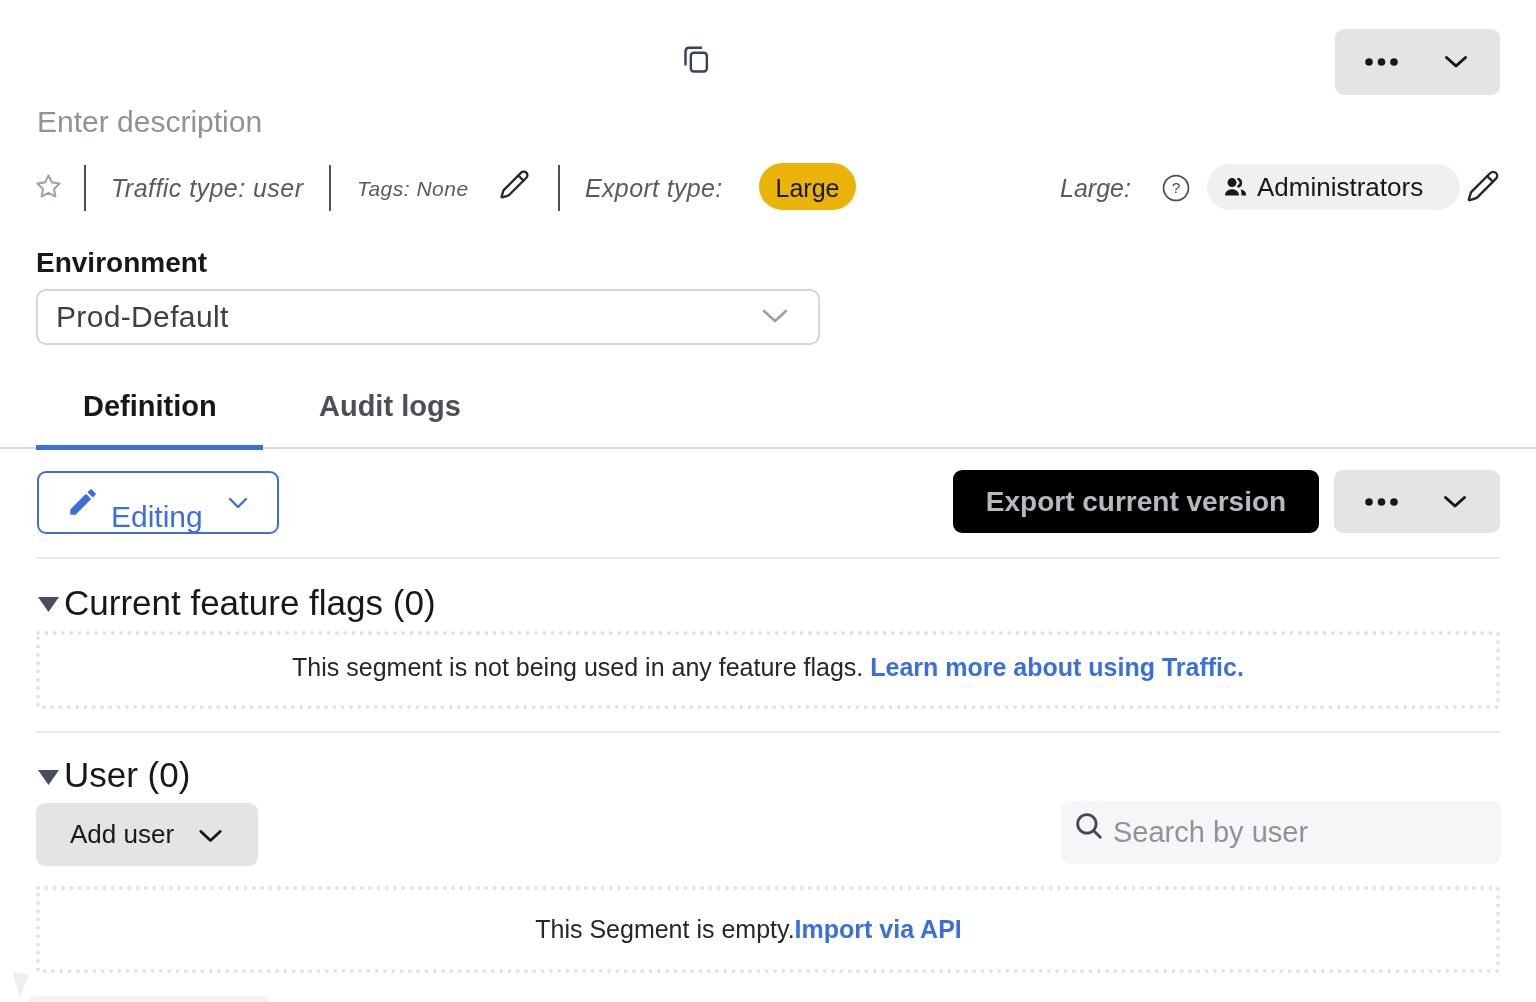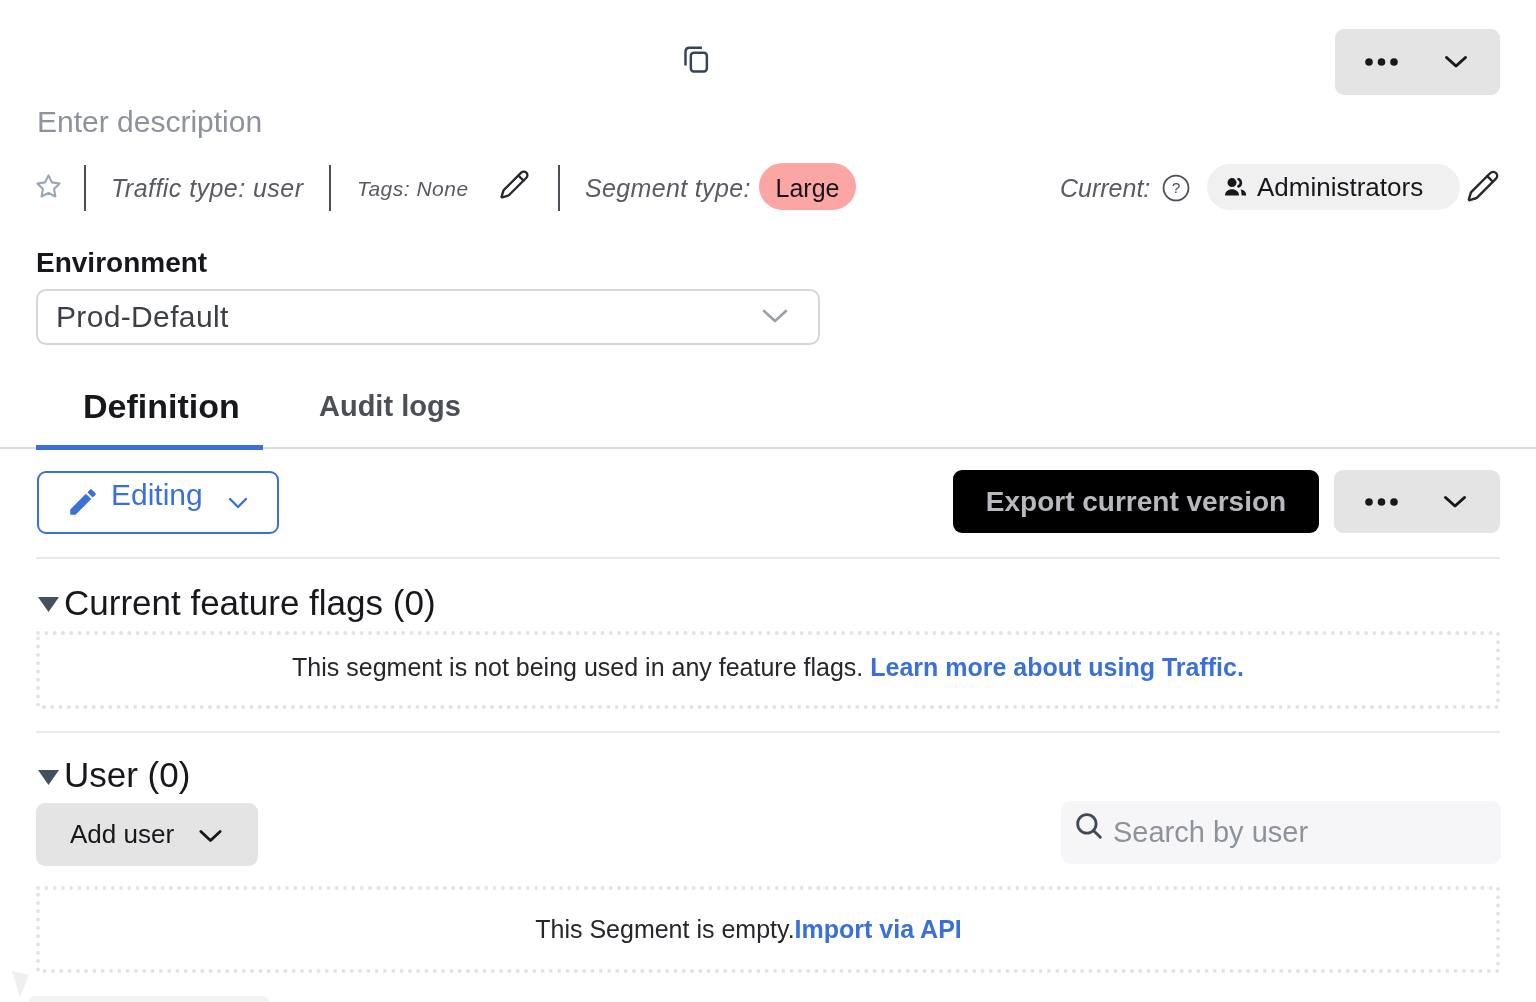--- a/index.html
+++ b/index.html
@@ -44,7 +44,7 @@
     <path d="m15 5 4 4"></path>
   </svg>
   <div class="abs" style="left:558px;top:165px;width:2px;height:46px;background:#4c4f57;"></div>
-  <div class="abs gray" style="left:585px;top:176px;height:25px;line-height:25px;font-size:25px;letter-spacing:0.35px;">Segment type:</div>
+  <div class="abs gray" style="left:585px;top:176px;height:25px;line-height:25px;font-size:25px;letter-spacing:0.35px;">Export type:</div>
   <div class="abs ctr dark" style="left:759px;top:163px;width:97px;height:47px;background:#fca5a5;border-radius:24px;justify-content:center;font-size:25px;padding-top:3px;box-sizing:border-box;">Large</div>
 
   <div class="abs gray" style="left:1060px;top:176px;height:25px;line-height:25px;font-size:25px;">Current:</div>

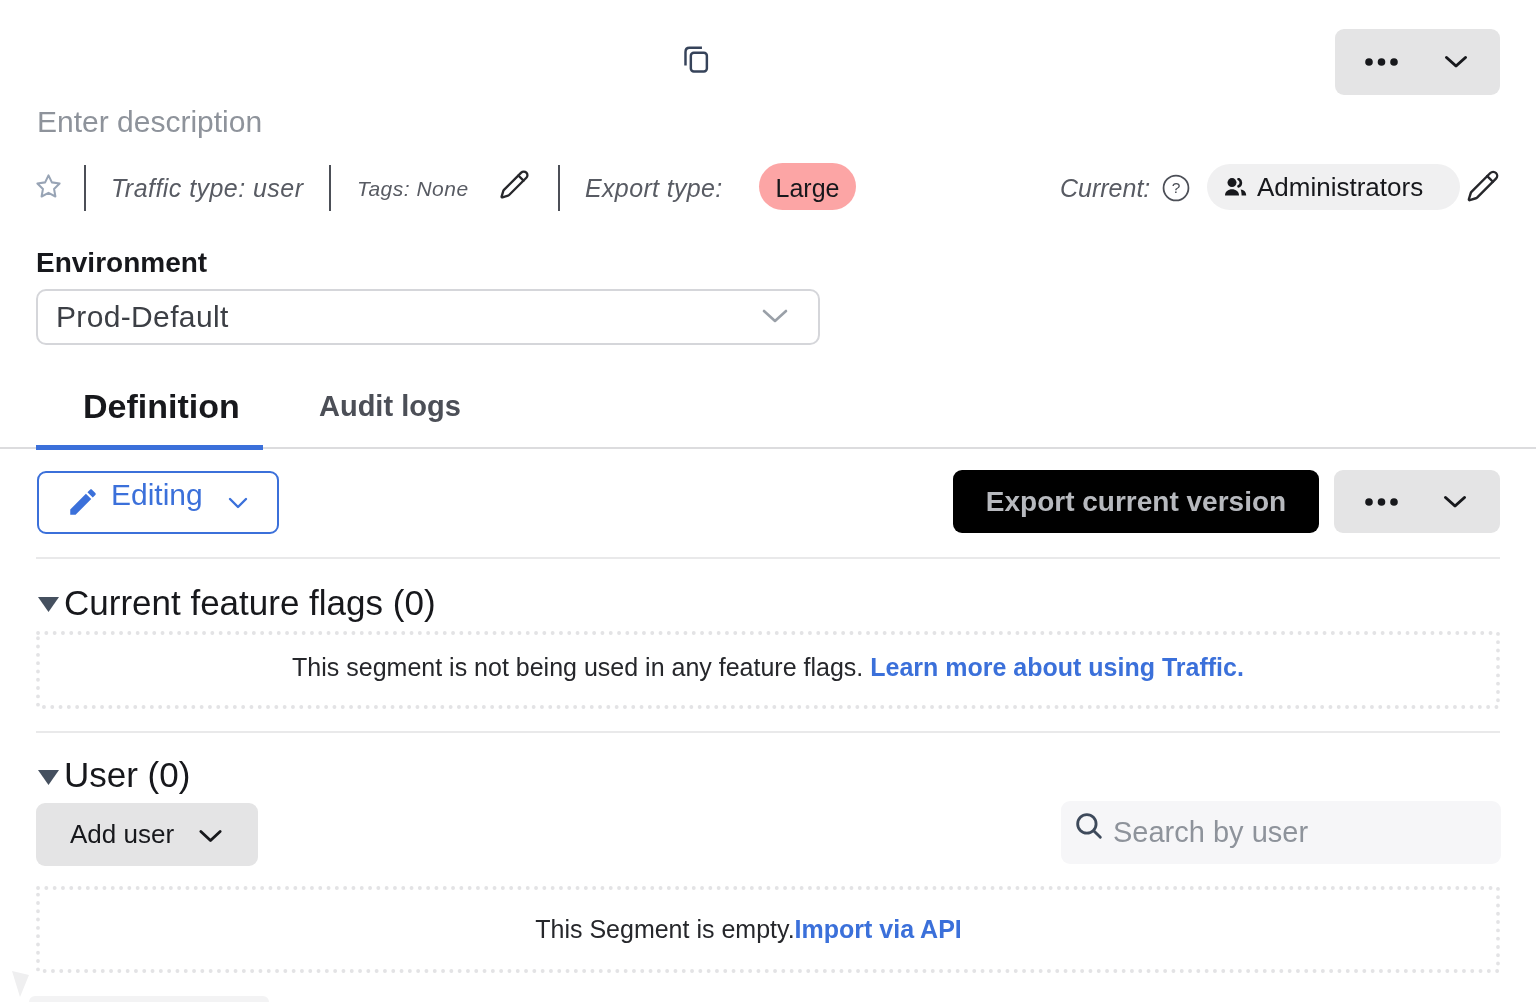--- a/index.html
+++ b/index.html
@@ -45,7 +45,7 @@
   </svg>
   <div class="abs" style="left:558px;top:165px;width:2px;height:46px;background:#4c4f57;"></div>
   <div class="abs gray" style="left:585px;top:176px;height:25px;line-height:25px;font-size:25px;letter-spacing:0.35px;">Export type:</div>
-  <div class="abs ctr dark" style="left:759px;top:163px;width:97px;height:47px;background:#fca5a5;border-radius:24px;justify-content:center;font-size:25px;padding-top:3px;box-sizing:border-box;">Large</div>
+  <div class="abs ctr dark" style="left:759px;top:163px;width:97px;height:47px;background:#eab308;border-radius:24px;justify-content:center;font-size:25px;padding-top:3px;box-sizing:border-box;">Large</div>
 
   <div class="abs gray" style="left:1060px;top:176px;height:25px;line-height:25px;font-size:25px;">Current:</div>
   <svg class="abs" style="left:1162px;top:174px;" width="28" height="28" viewBox="0 0 27 27" fill="none">

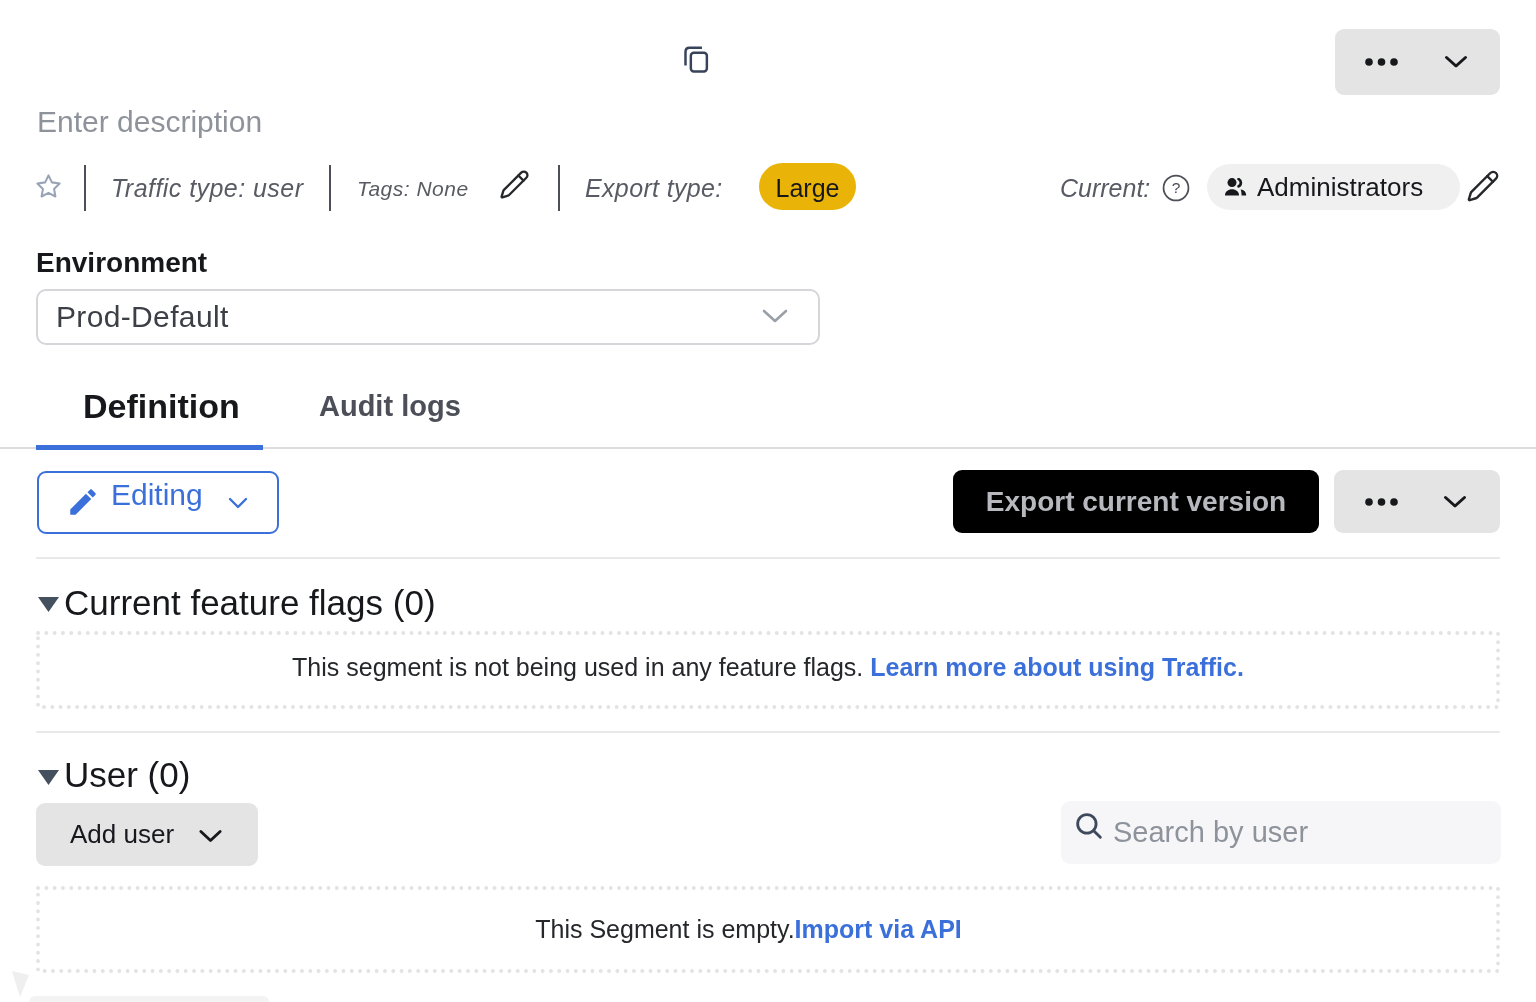--- a/index.html
+++ b/index.html
@@ -47,7 +47,7 @@
   <div class="abs gray" style="left:585px;top:176px;height:25px;line-height:25px;font-size:25px;letter-spacing:0.35px;">Export type:</div>
   <div class="abs ctr dark" style="left:759px;top:163px;width:97px;height:47px;background:#eab308;border-radius:24px;justify-content:center;font-size:25px;padding-top:3px;box-sizing:border-box;">Large</div>
 
-  <div class="abs gray" style="left:1060px;top:176px;height:25px;line-height:25px;font-size:25px;">Current:</div>
+  <div class="abs gray" style="left:1060px;top:176px;height:25px;line-height:25px;font-size:25px;">Large:</div>
   <svg class="abs" style="left:1162px;top:174px;" width="28" height="28" viewBox="0 0 27 27" fill="none">
     <circle cx="13.5" cy="13.5" r="12" stroke="#4c4f57" stroke-width="1.7"></circle>
     <text x="13.5" y="18.6" font-size="15" fill="#4c4f57" text-anchor="middle" font-family="Liberation Sans">?</text>

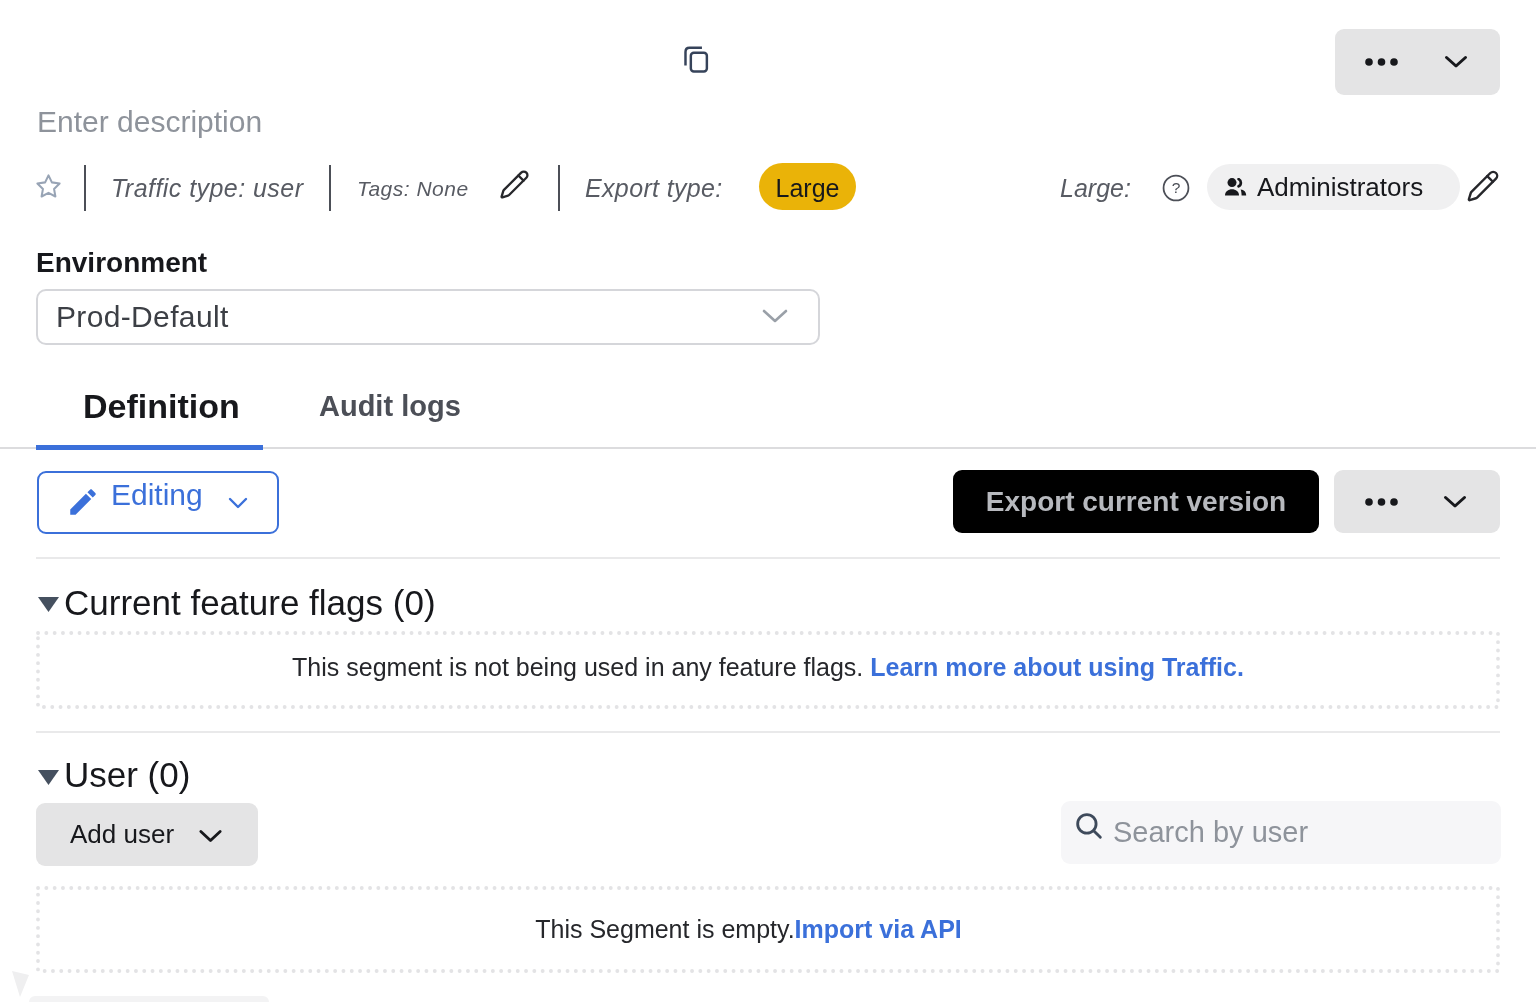--- a/index.html
+++ b/index.html
@@ -72,7 +72,7 @@
     <path d="M3 3 L14 13 L25 3"></path>
   </svg>
 
-  <div class="abs dark" style="left:83px;top:392px;height:29px;line-height:29px;font-size:34px;font-weight:bold;">Definition</div>
+  <div class="abs dark" style="left:83px;top:392px;height:29px;line-height:29px;font-size:29px;font-weight:bold;">Definition</div>
   <div class="abs" style="left:319px;top:392px;height:29px;line-height:29px;font-size:29px;font-weight:bold;color:#4c4f57;">Audit logs</div>
   <div class="abs" style="left:0px;top:447px;width:1536px;height:2px;background:#dcdcde;"></div>
   <div class="abs" style="left:36px;top:445px;width:227px;height:5px;background:#3b70da;"></div>

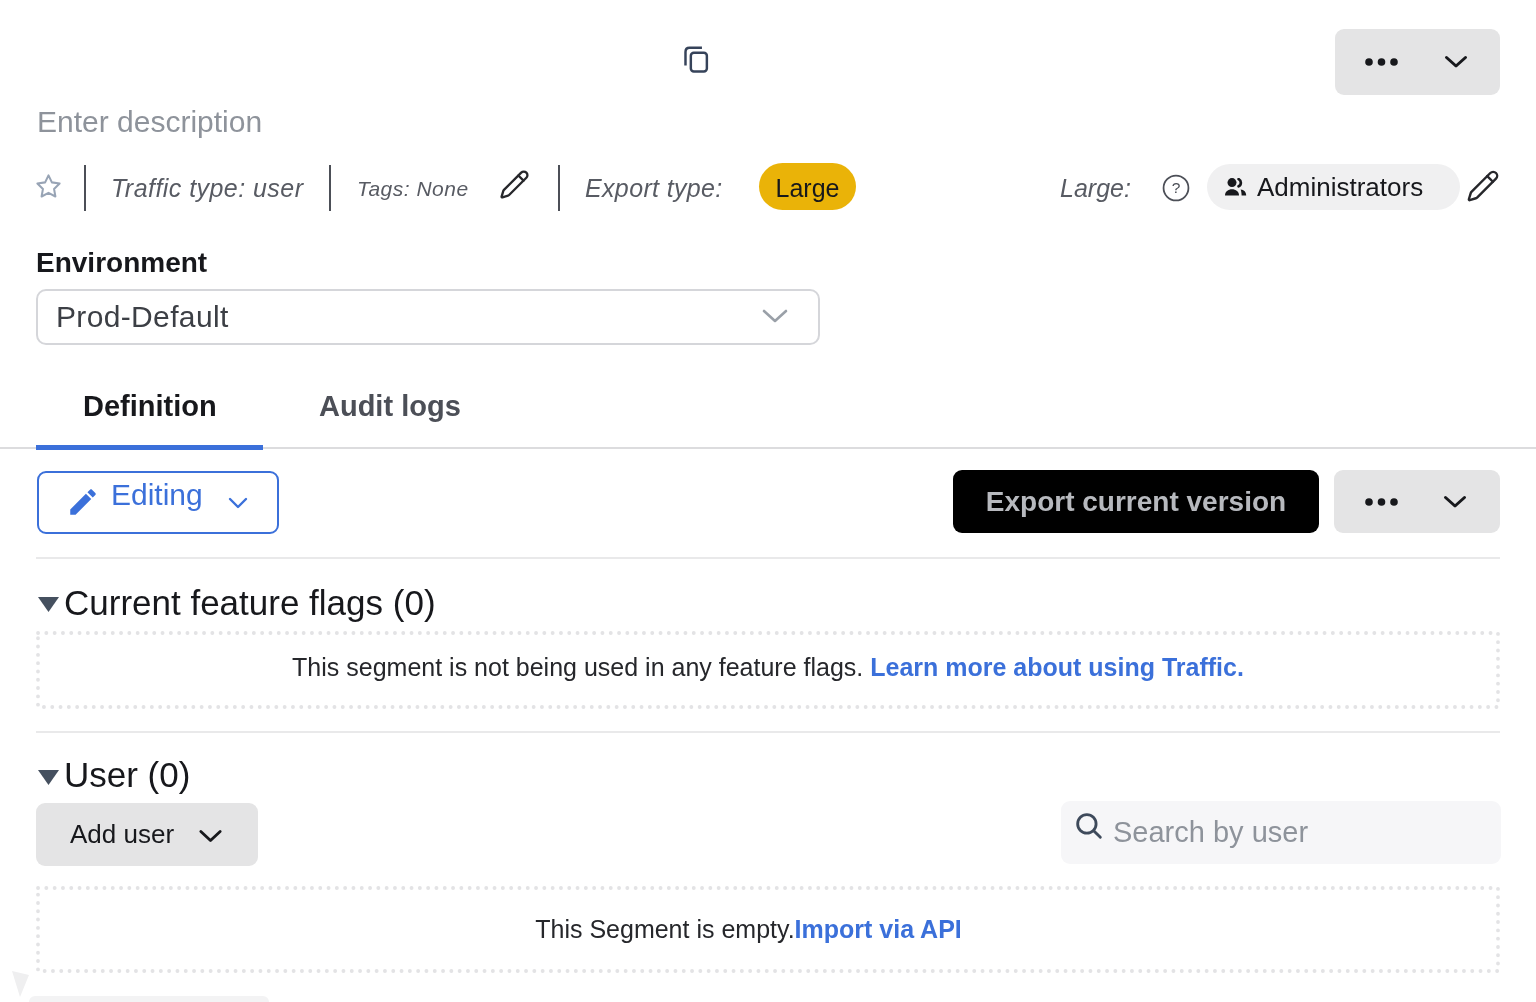--- a/index.html
+++ b/index.html
@@ -81,7 +81,7 @@
   <svg class="abs" style="left:66px;top:485px;" width="34" height="34" viewBox="0 0 24 24" fill="#3b70da">
     <path d="M3 17.25V21h3.75L17.81 9.94l-3.75-3.75L3 17.25zM20.71 7.04c.39-.39.39-1.02 0-1.41l-2.34-2.34c-.39-.39-1.02-.39-1.41 0l-1.83 1.83 3.75 3.75 1.83-1.83z"></path>
   </svg>
-  <div class="abs blue" style="left:111px;top:480px;height:30px;line-height:30px;font-size:30px;">Editing</div>
+  <div class="abs blue" style="left:111px;top:502px;height:30px;line-height:30px;font-size:30px;">Editing</div>
   <svg class="abs" style="left:228px;top:497px;" width="20" height="12" viewBox="0 0 20 12" fill="none" stroke="#3b70da" stroke-width="2.4" stroke-linecap="round" stroke-linejoin="round">
     <path d="M2 2 L10 10 L18 2"></path>
   </svg>

